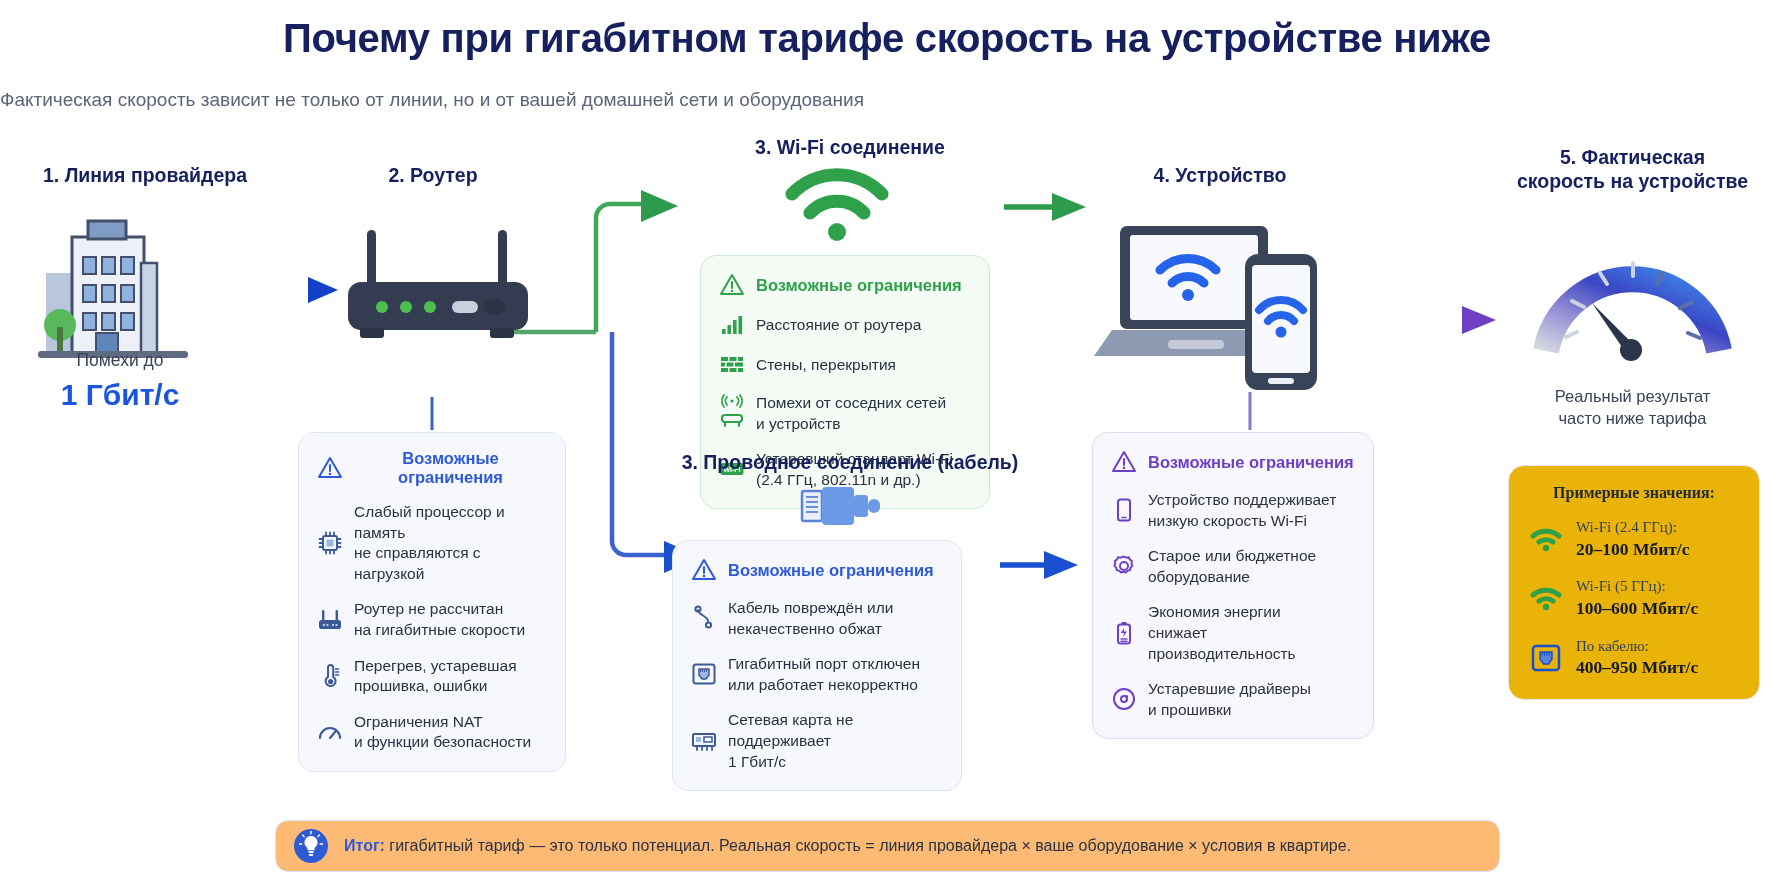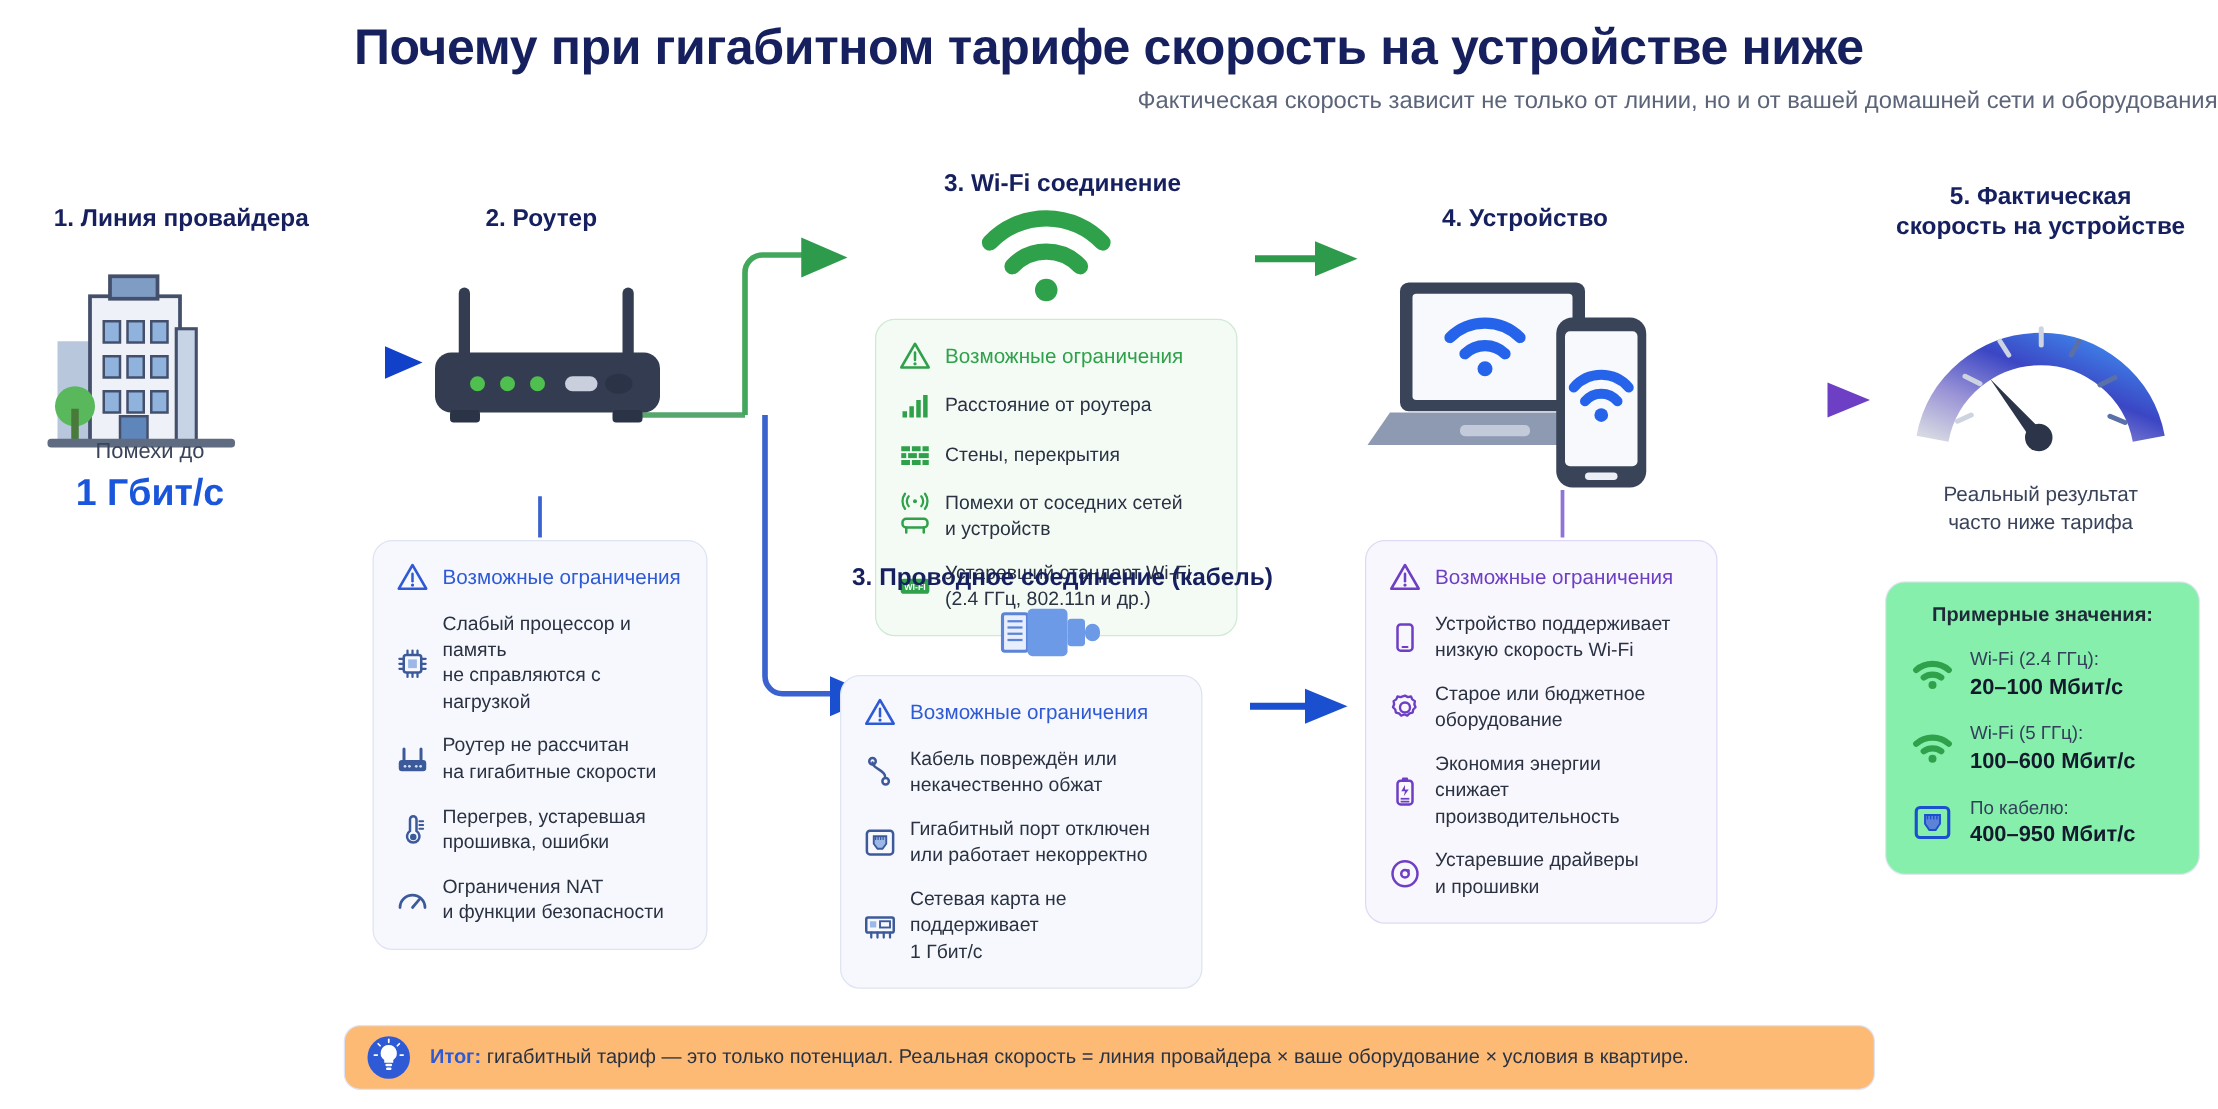--- a/index.html
+++ b/index.html
@@ -20,8 +20,8 @@
     letter-spacing: -0.3px;
   }
   .subtitle {
-    position: absolute; left: 0; top: 70px; width: 1774px;
-    text-align: right;
+    position: absolute; left: 0; top: 89px; width: 1774px;
+    text-align: left;
     font-size: 19px; color: #5b6478; font-weight: 400;
   }
 

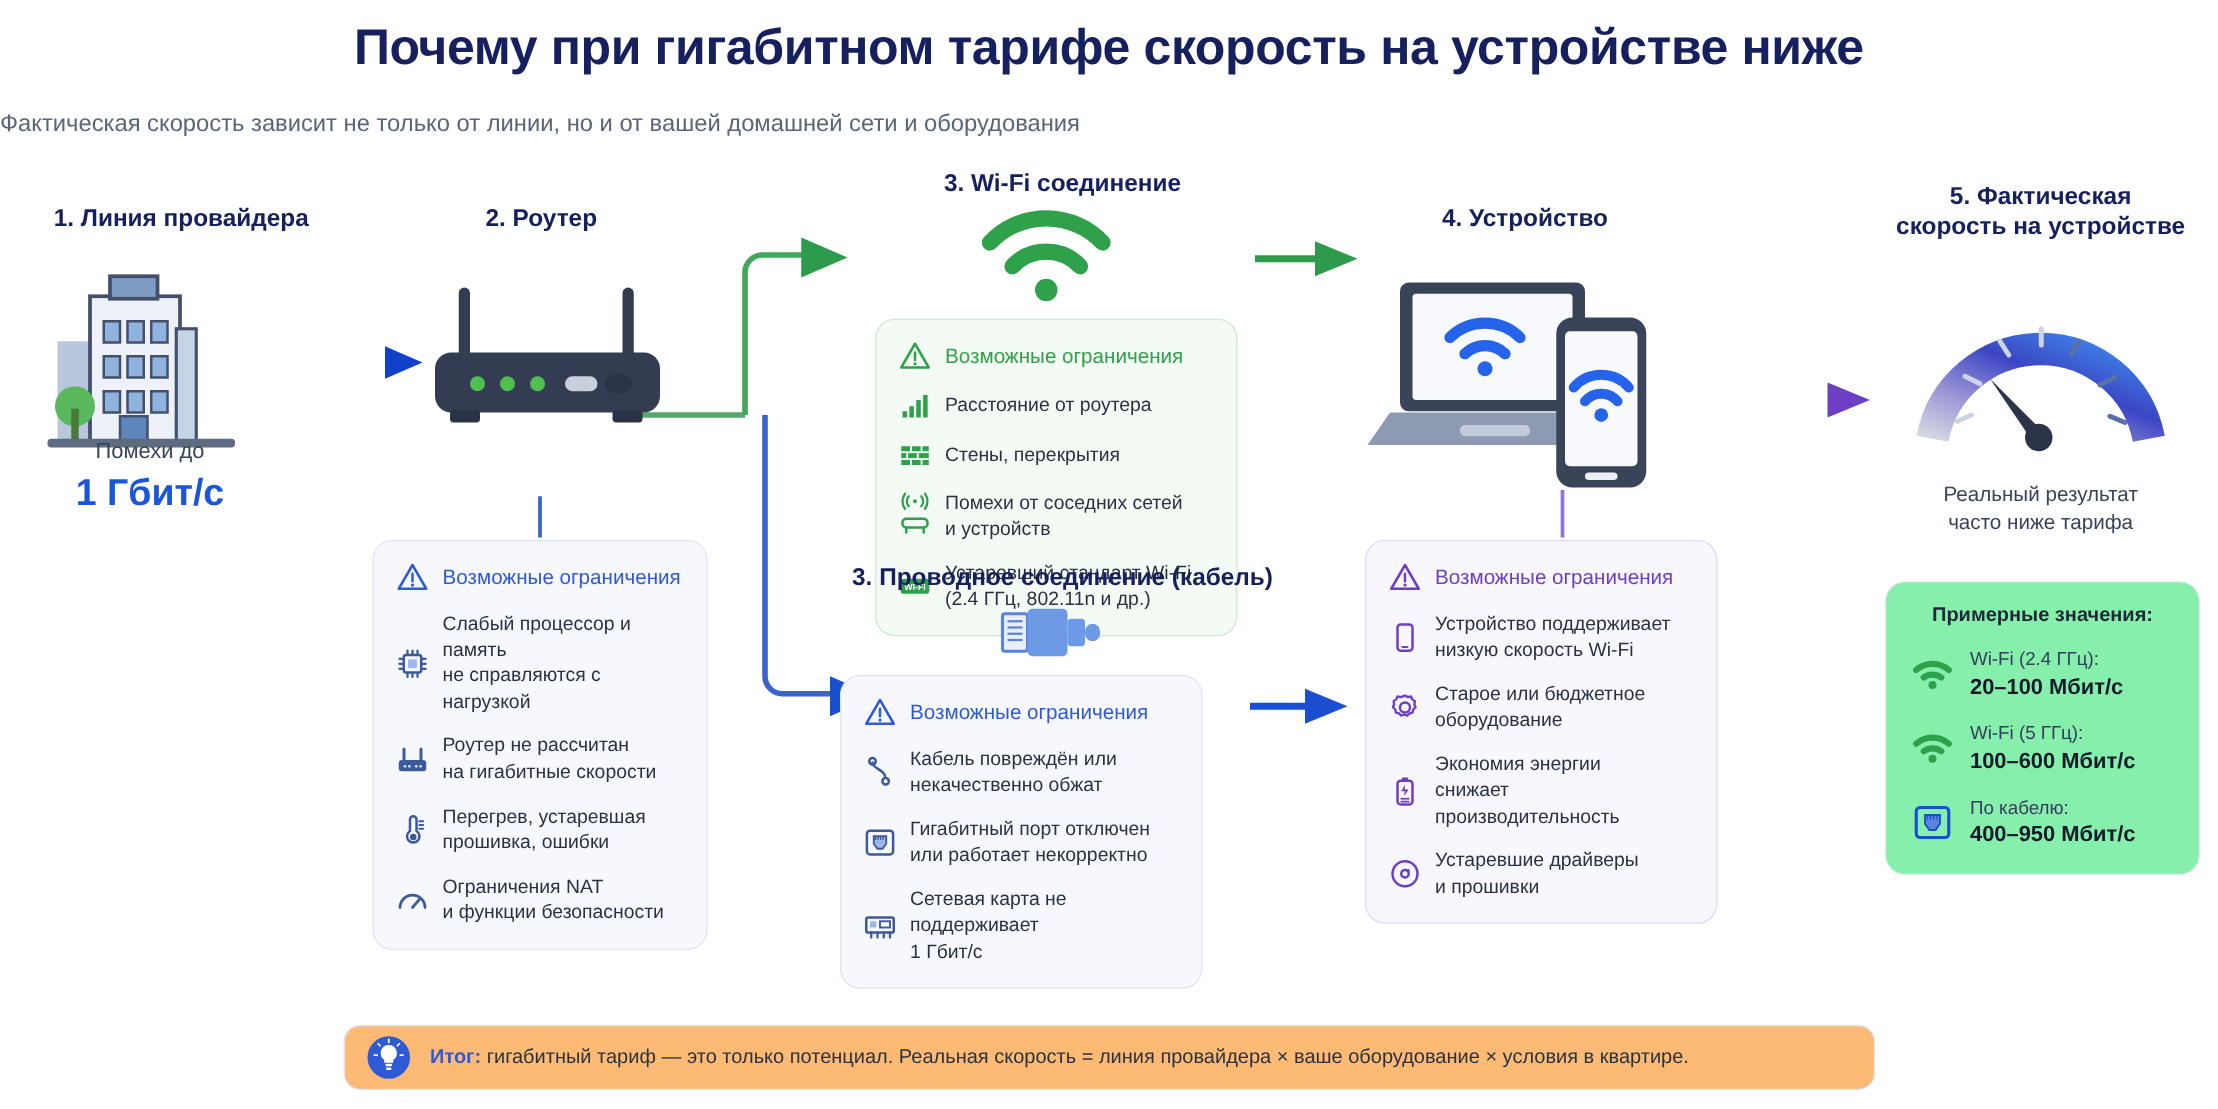--- a/index.html
+++ b/index.html
@@ -46,7 +46,7 @@
 
   .card-head {
     display: flex; align-items: center; gap: 11px;
-    font-size: 16.5px; font-weight: 400; color: #2f5ad6;
+    font-size: 16.5px; font-weight: 700; color: #2f5ad6;
     margin-bottom: 14px;
     text-align: center;
   }

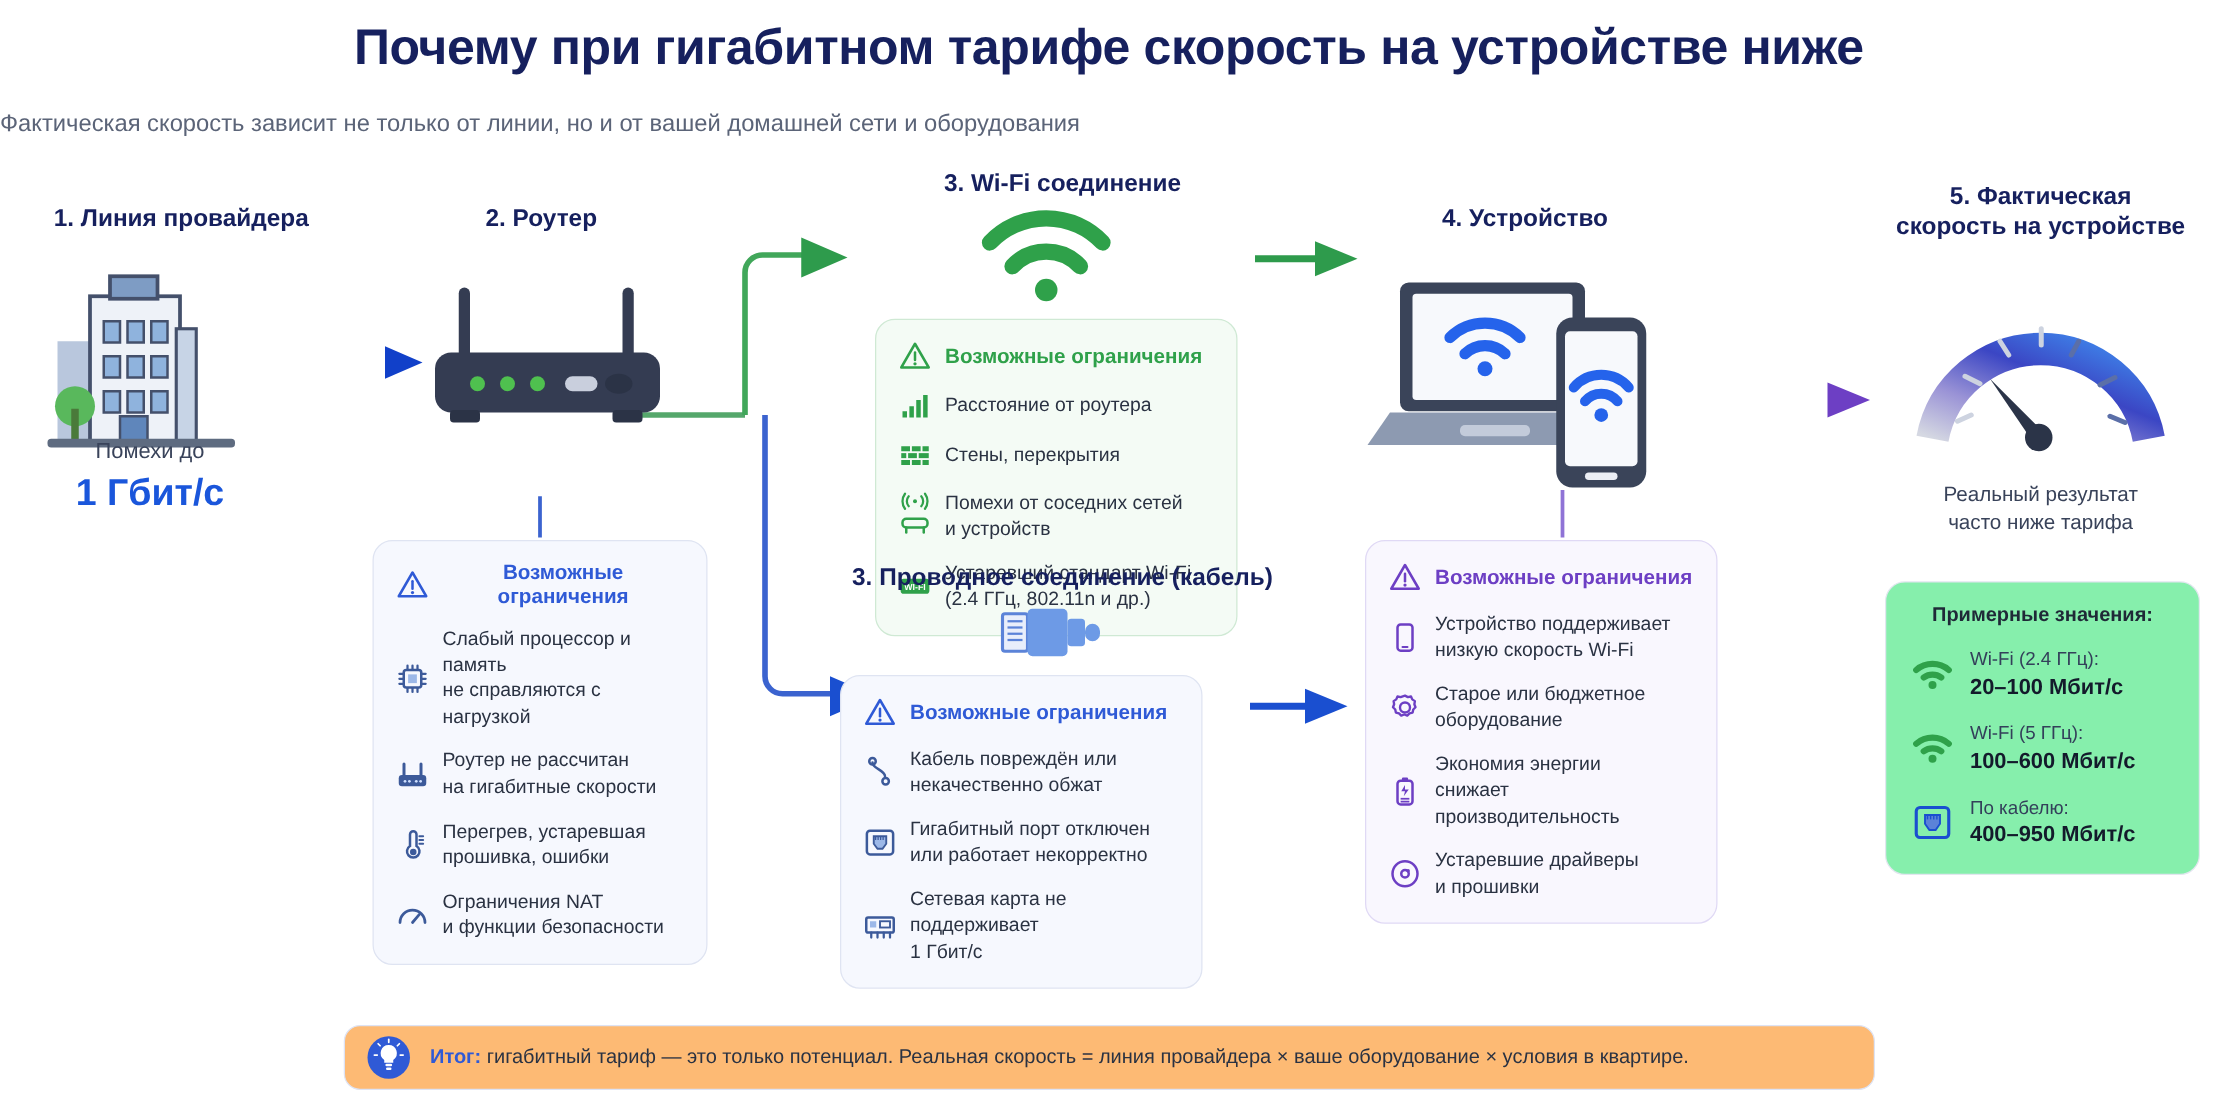--- a/index.html
+++ b/index.html
@@ -42,7 +42,7 @@
   }
   .card.green { background: #f4fbf5; border-color: #cfe9d4; }
   .card.purple { background: #f9f7fe; border-color: #e0d9f5; }
-  .card.plain { background: #86efac; border-color: #e2e6ef; }
+  .card.plain { background: #eab308; border-color: #e2e6ef; font-family: Liberation Serif, serif; }
 
   .card-head {
     display: flex; align-items: center; gap: 11px;

